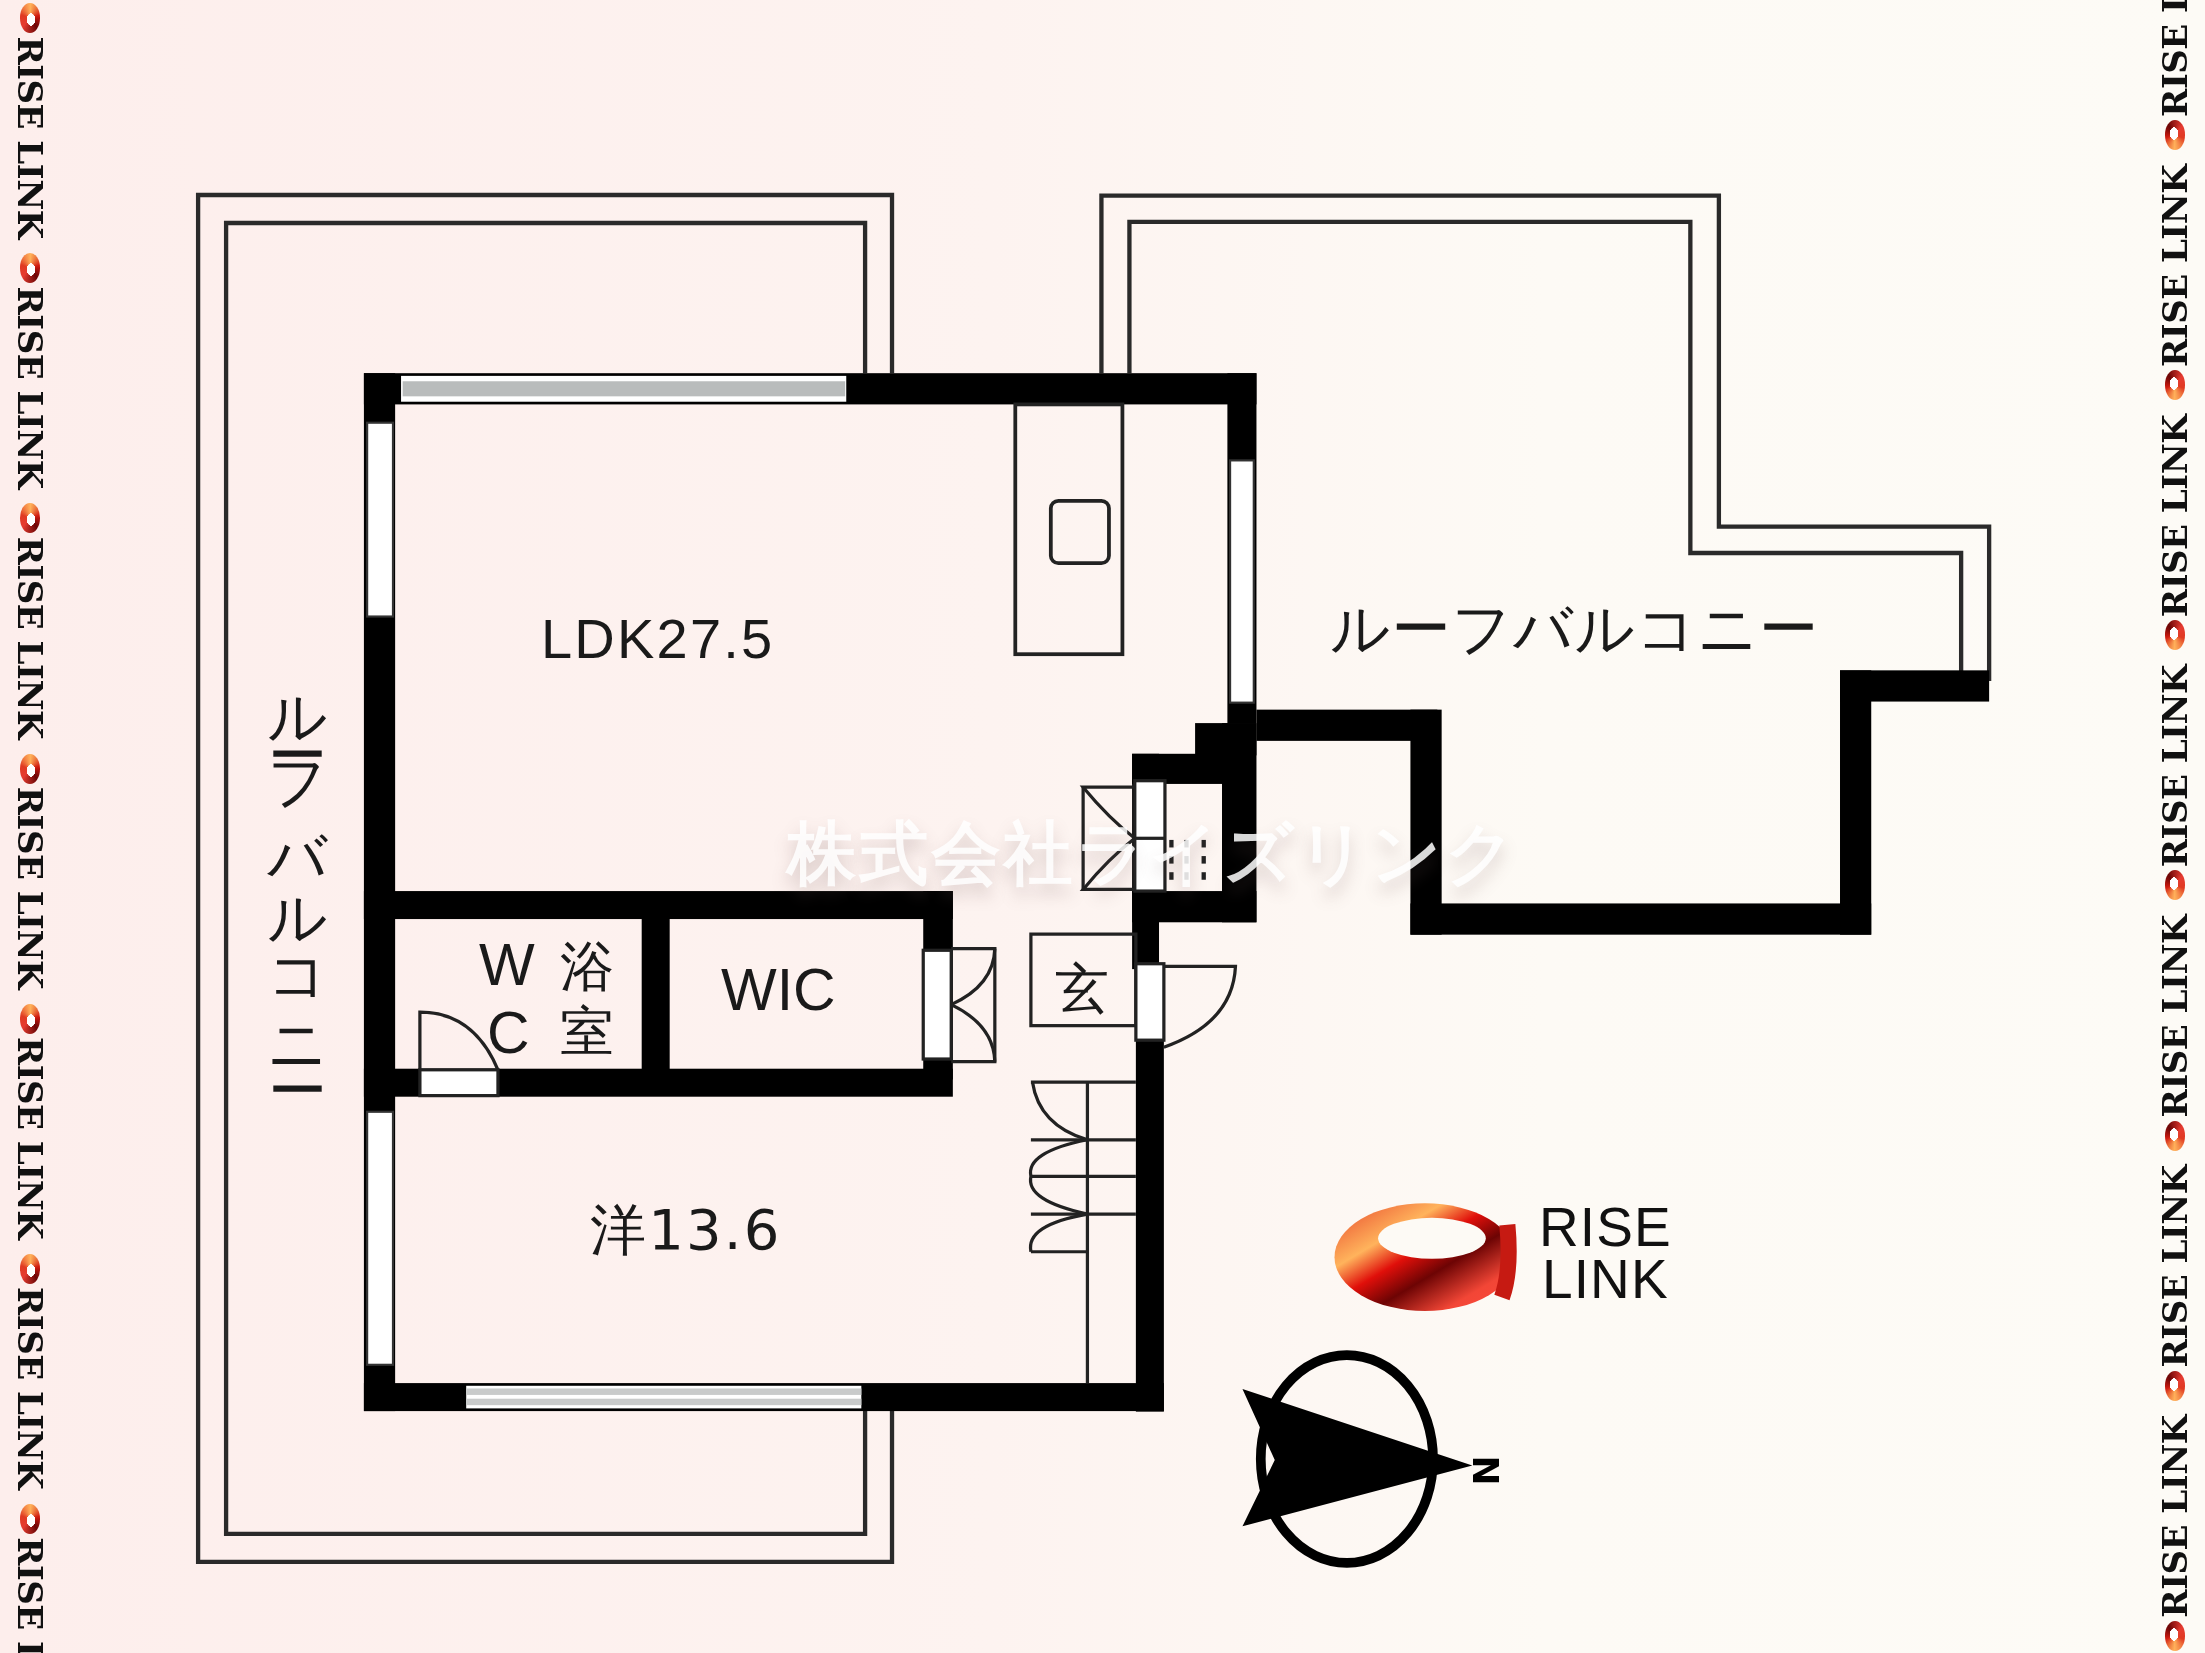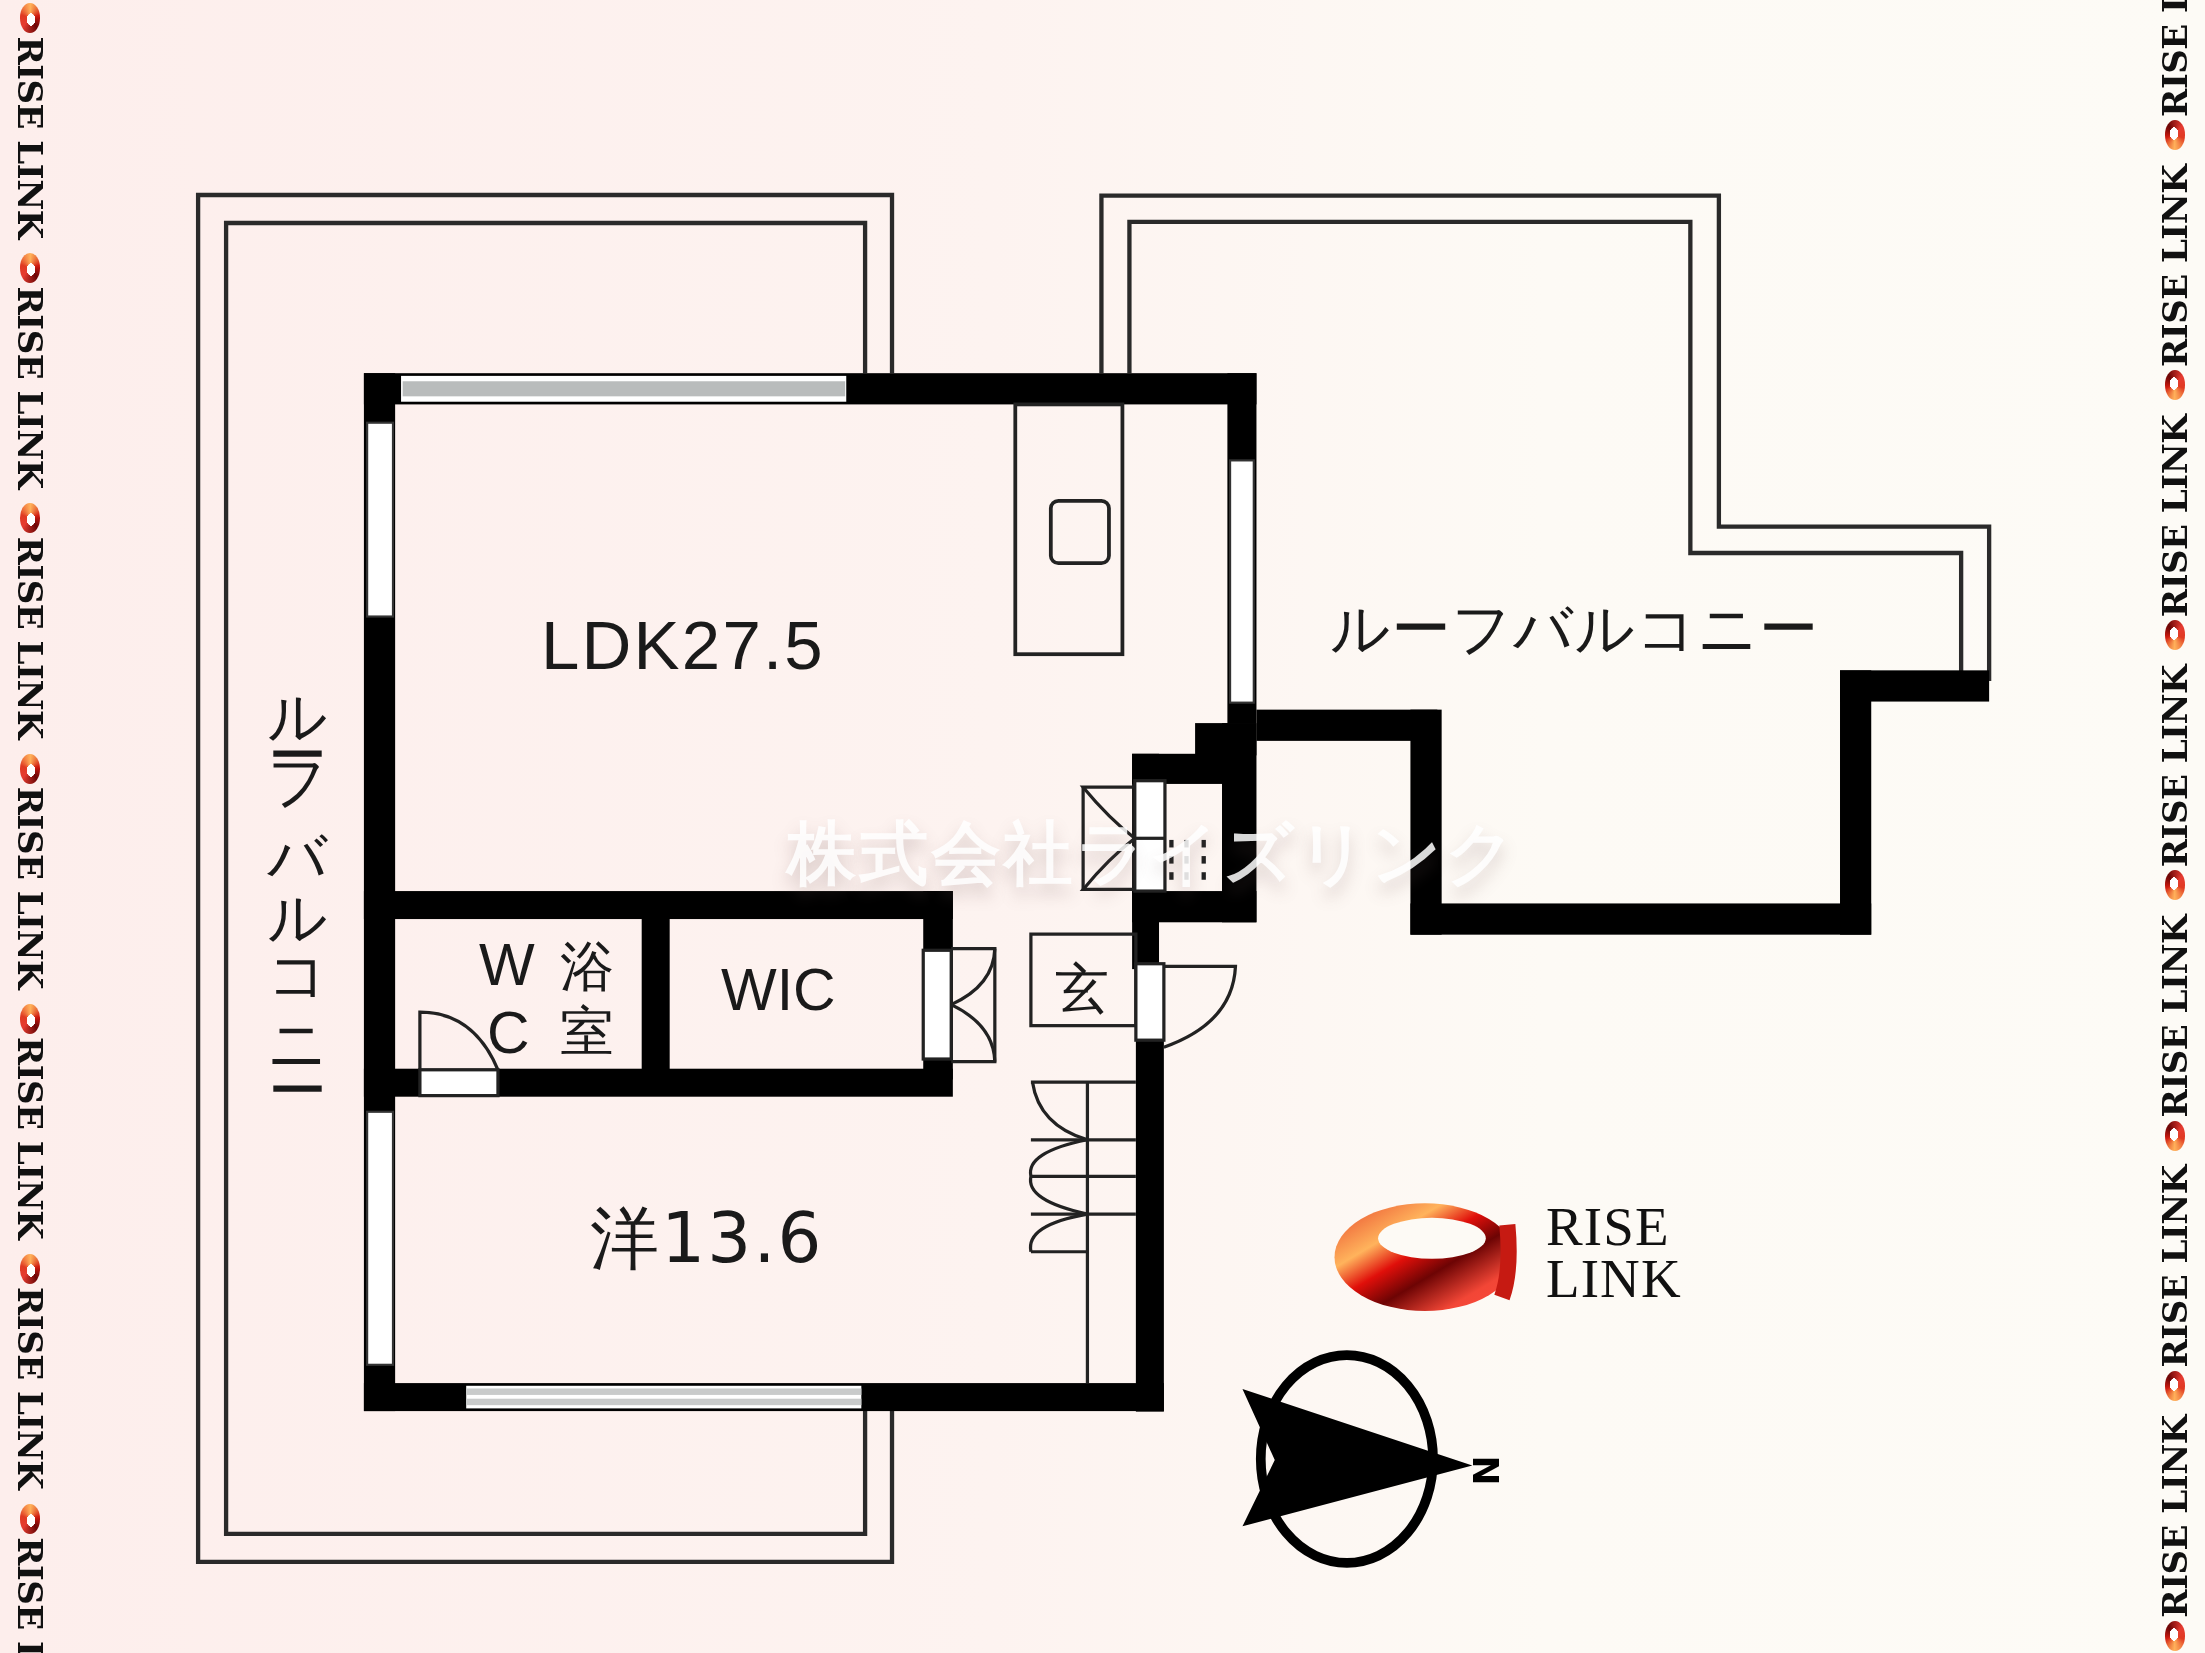--- a/index.html
+++ b/index.html
@@ -22,7 +22,7 @@
                            conic-gradient(from 200deg, #e03a22, #ffb15a, #d11b10, #6a0505, #e63b30, #e03a22);
                vertical-align:middle; margin:0 3.2px; position:relative; top:-3.2px; }
   .label { position:absolute; color:#1a1a1a; white-space:nowrap; }
-  .room-lg { font-family:"Liberation Sans", sans-serif; font-size:69px; letter-spacing:2.2px;text-align:center; }
+  .room-lg { font-family:"Liberation Sans", sans-serif; font-size:56px; letter-spacing:2.2px;text-align:center; }
   .room-md { font-family:"Liberation Sans", sans-serif; font-size:59px; }
   .jp { font-family:"DejaVu Sans", sans-serif; }
   .balcony-h { font-size:59px; letter-spacing:1.1px; }

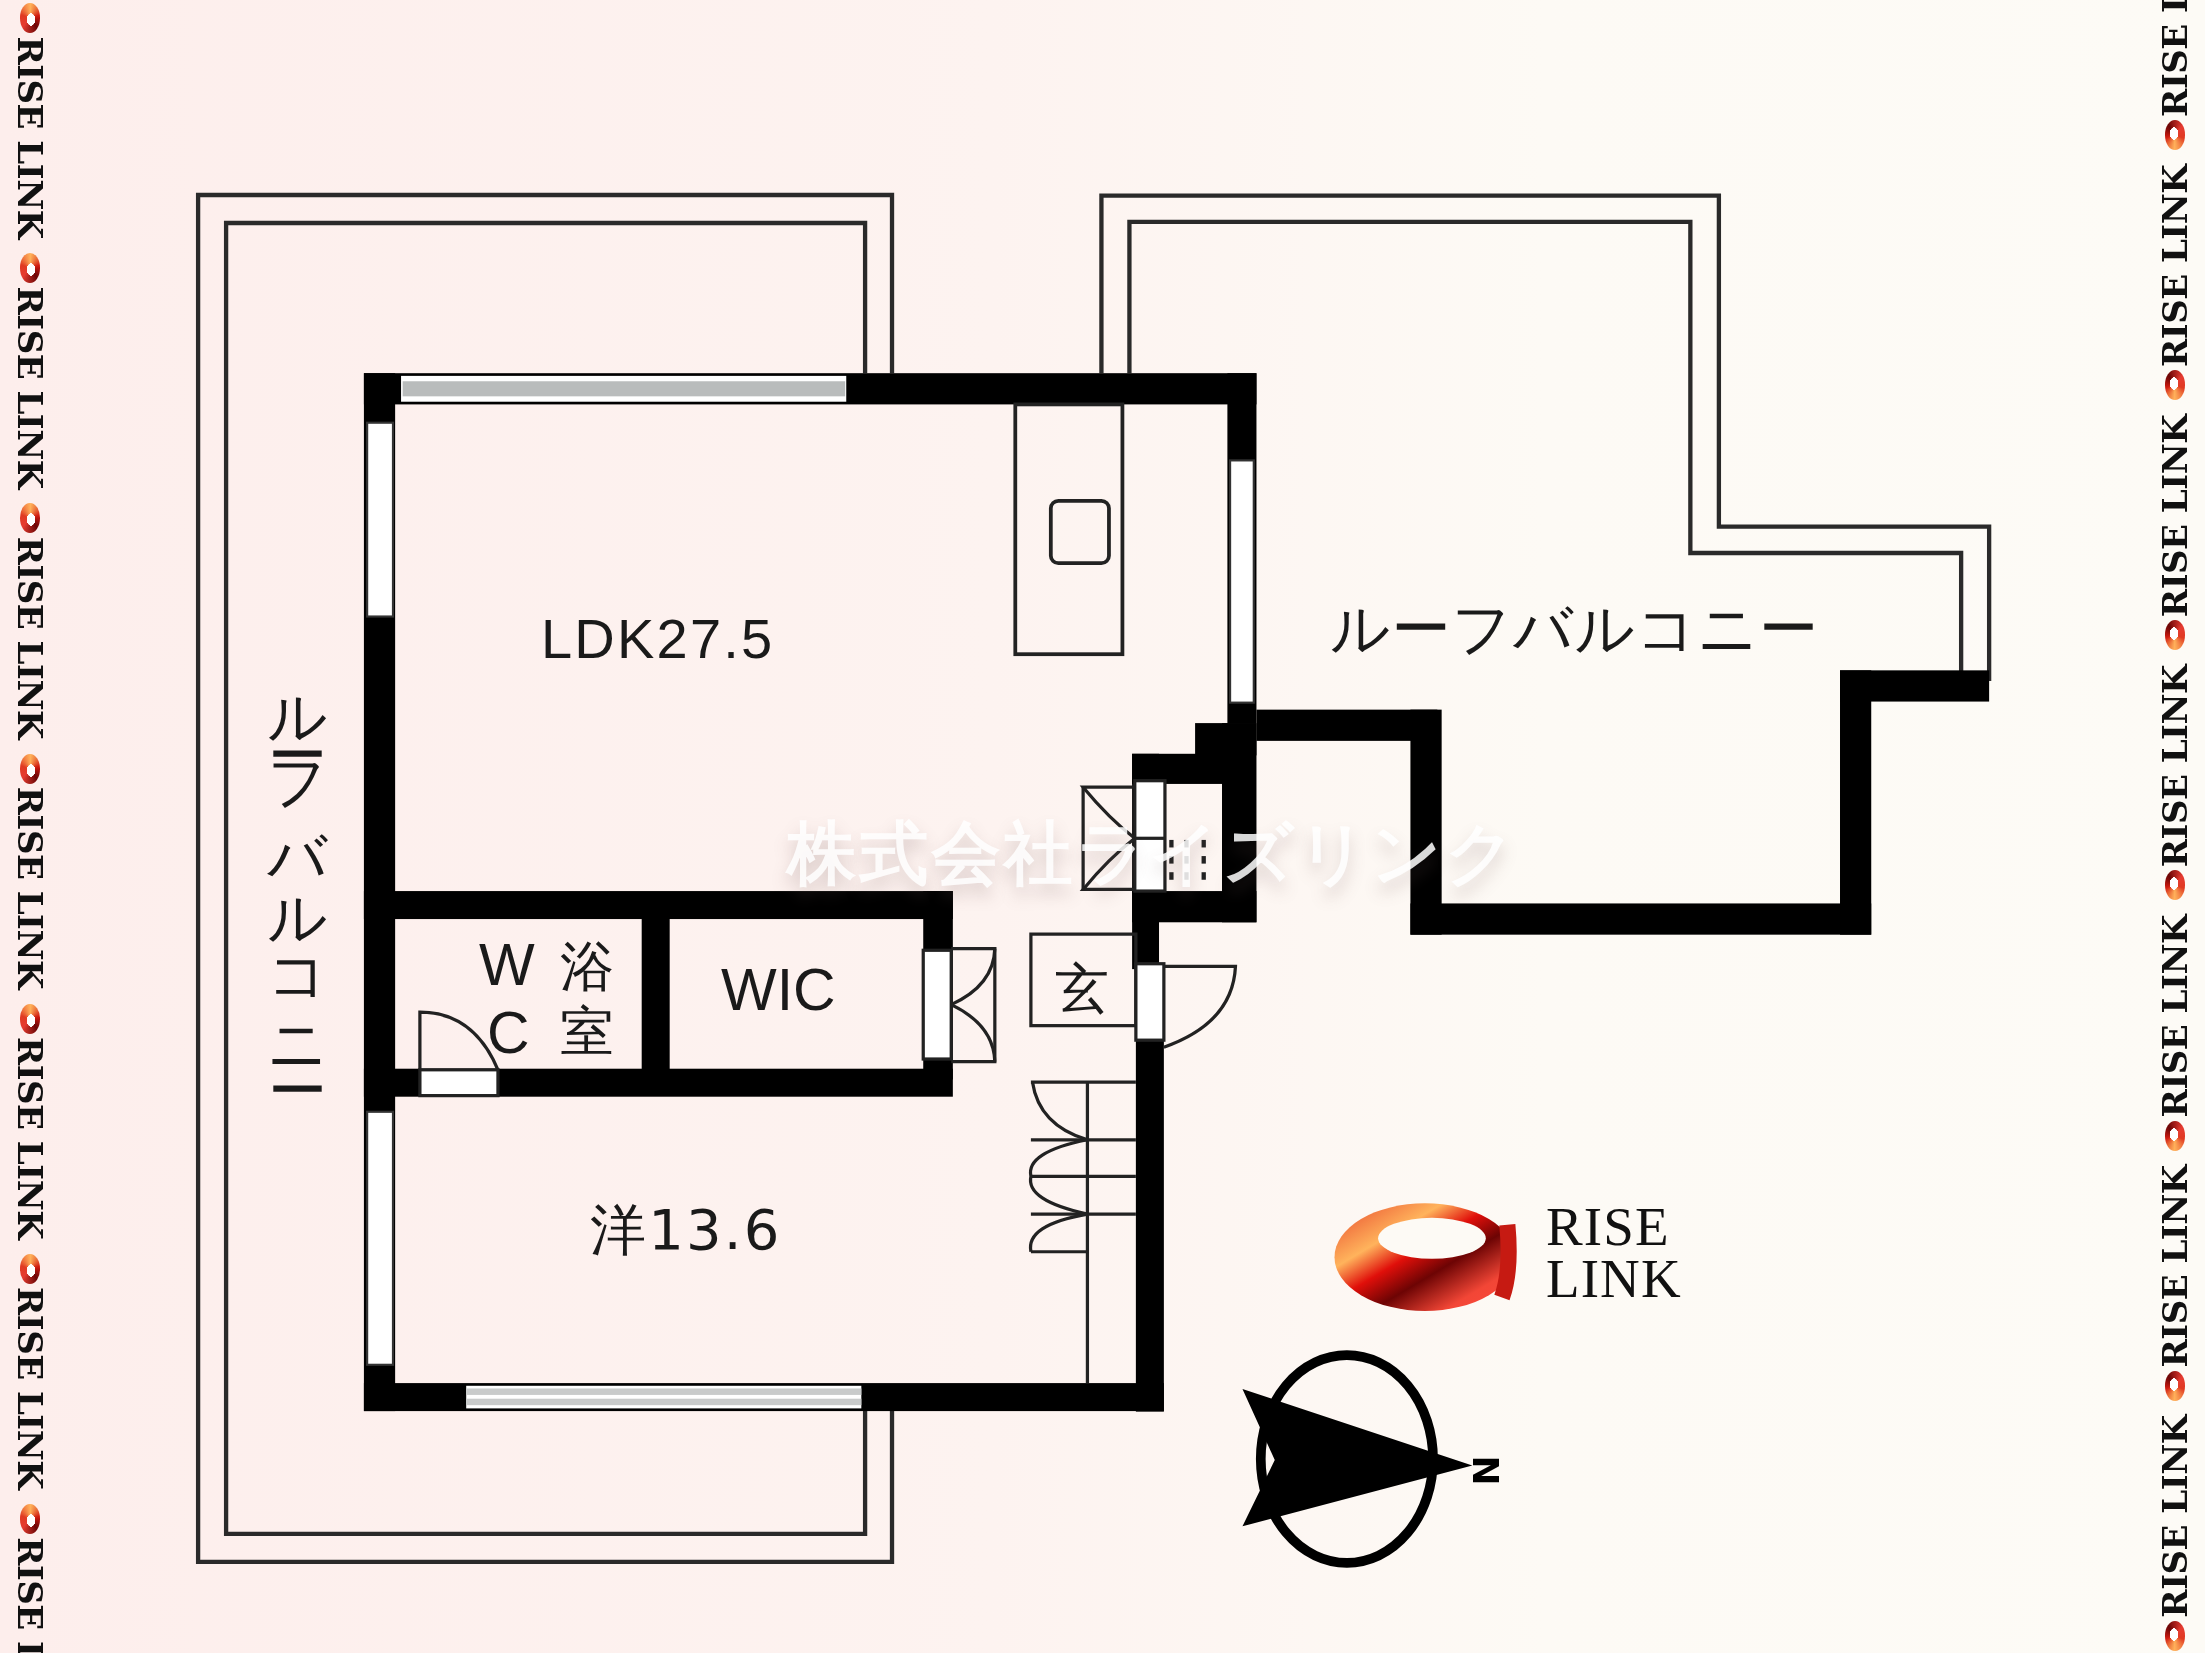--- a/index.html
+++ b/index.html
@@ -30,8 +30,8 @@
   .watermark { position:absolute; left:775px; top:808px; font-size:69px; color:rgba(255,255,255,0.85);
                font-weight:bold; text-shadow: 0 9.7px 16px rgba(120,90,90,0.25); letter-spacing:3.2px;margin-left:12px; }
   .brand { position:absolute; left:1368px; top:1201px; }
-  .brand-text { position:absolute; left:178px; top:0; font-family:Liberation Serif, serif; font-size:55px;
-                line-height:52px; color:#111; letter-spacing:1.1px; }
+  .brand-text { position:absolute; left:171px; top:0; font-family:Liberation Sans, sans-serif; font-size:55px;
+                line-height:52px; color:#111; letter-spacing:1.1px;text-align:center; }
   .compass-n { position:absolute; left:1470px; top:1450px; font-family:"DejaVu Sans", sans-serif;
                font-weight:bold; font-size:36px; transform:rotate(90deg); color:#000; }
 </style>

